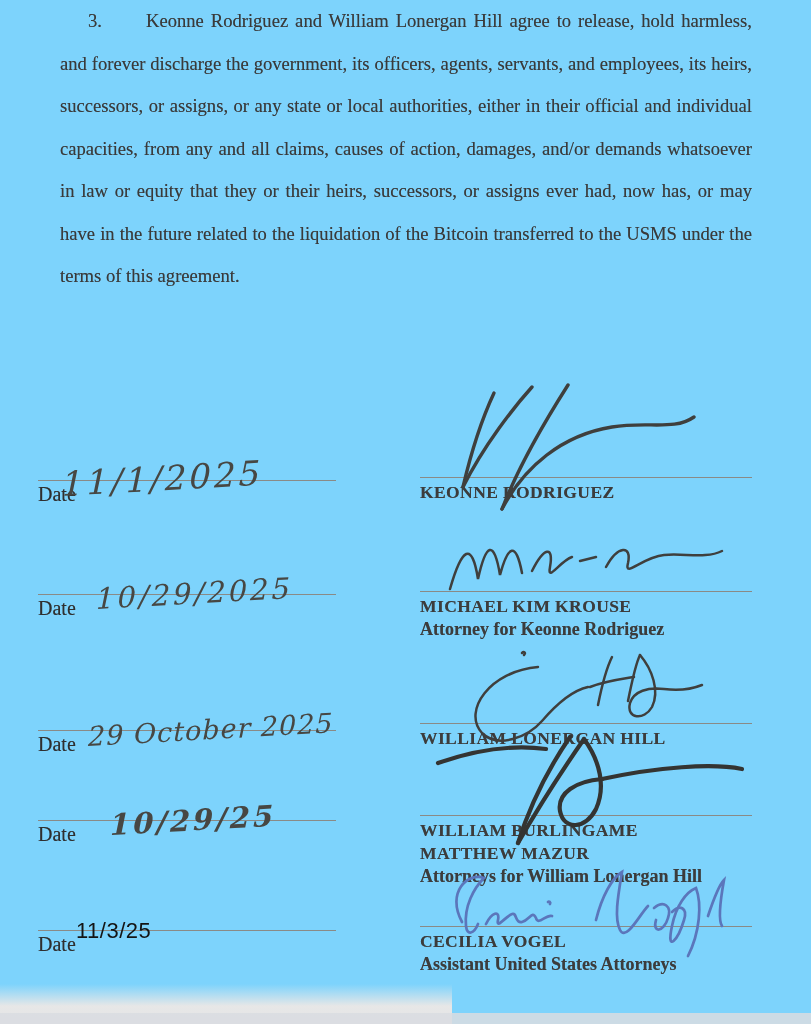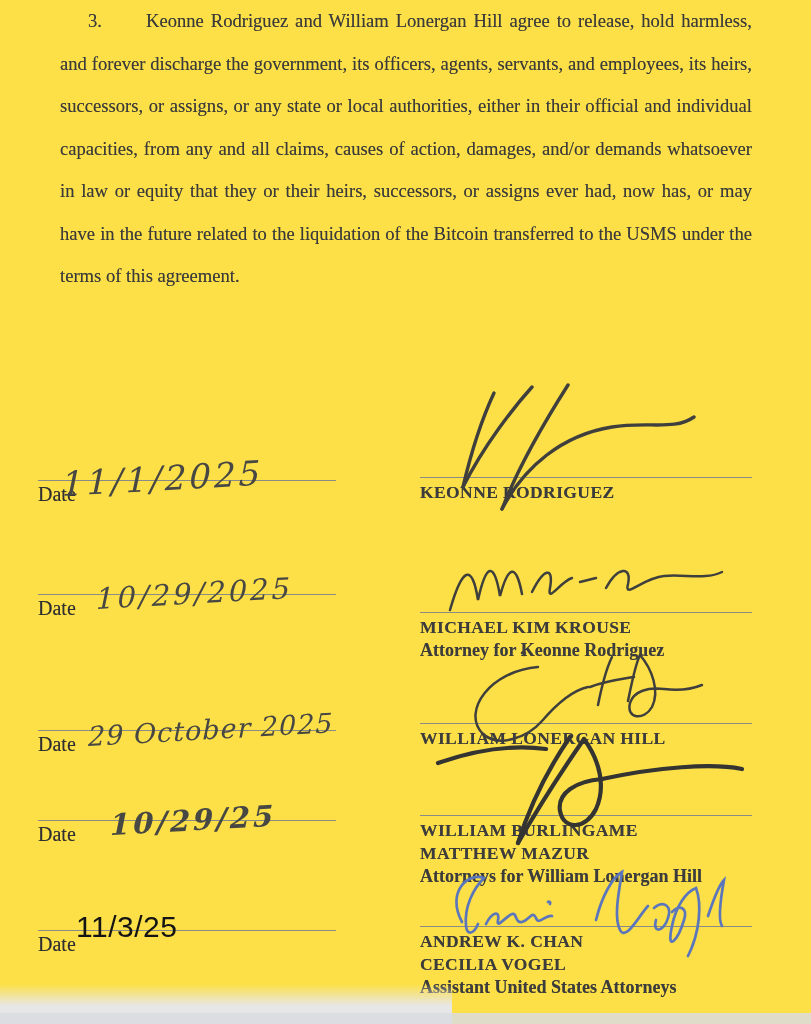--- a/index.html
+++ b/index.html
@@ -6,7 +6,7 @@
   .page{
     position:relative;
     width:811px;height:1024px;
-    background:#fde047;
+    background:#7dd3fc;
     overflow:hidden;
     font-family:"Liberation Serif","DejaVu Serif",serif;
     color:#333333;

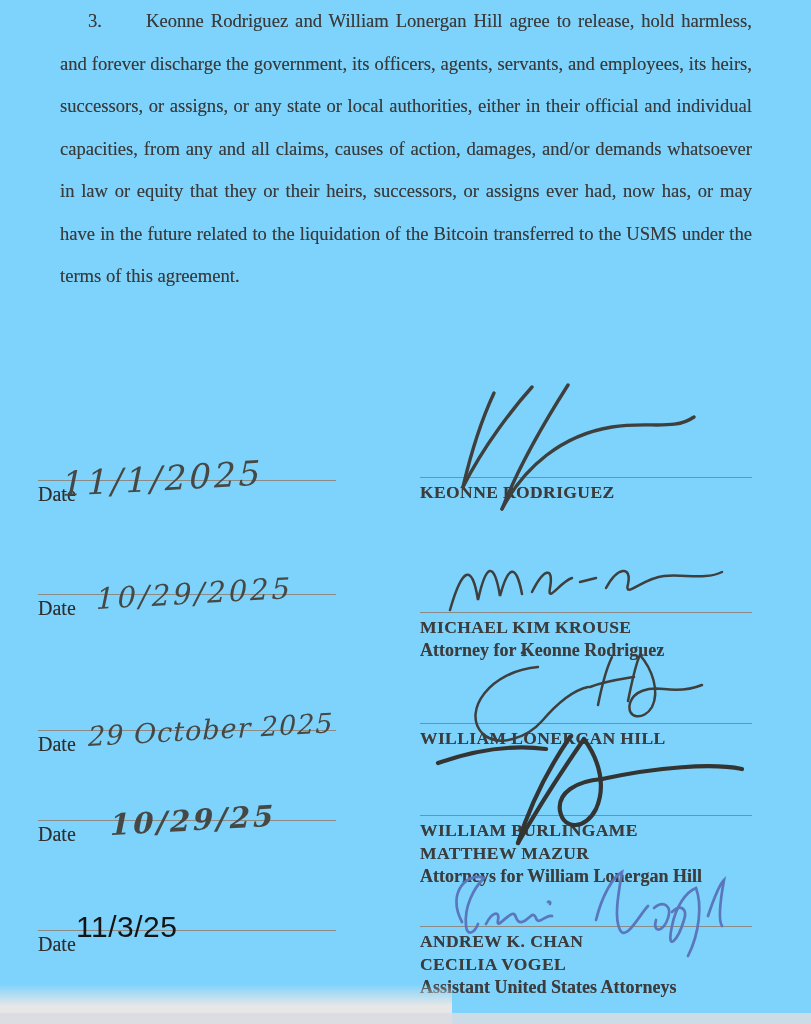--- a/index.html
+++ b/index.html
@@ -109,7 +109,7 @@
       <div class="dline"></div>
       <div class="dlabel">Date</div>
     </div>
-    <div class="sblock" style="top:612px">
+    <div class="sblock" style="top:591px">
       <svg class="sig-svg" style="left:0px;top:-74px" width="330" height="100" viewBox="0 0 330 100">
         <g fill="none" stroke-width="2.5" stroke-linecap="round" stroke="#3f3f3d">
           <path d="M30,72 C42,30 52,24 58,62 C66,26 74,22 80,58 C88,28 96,24 102,56"></path>

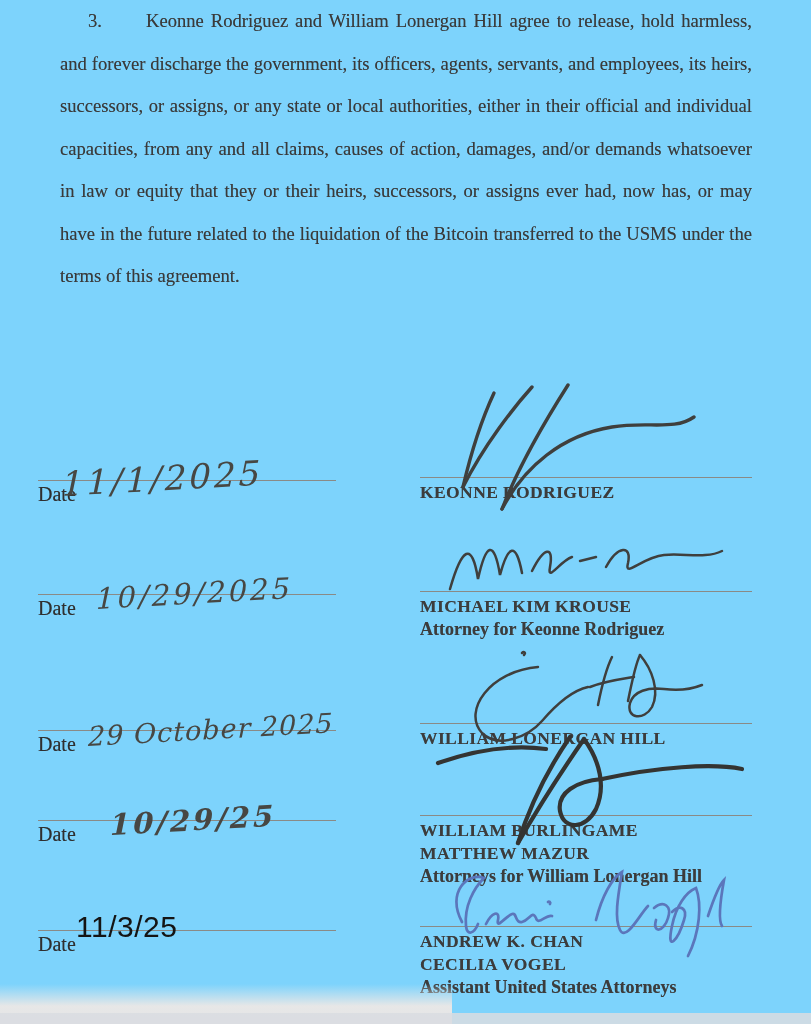--- a/index.html
+++ b/index.html
@@ -47,7 +47,7 @@
   .typed{
     position:absolute;bottom:12px;left:38px;
     font-family:"Liberation Sans",sans-serif;
-    font-size:30px;color:#141414;letter-spacing:0.5px;
+    font-size:22px;color:#141414;letter-spacing:0.5px;
   }
   .sblock{position:absolute;left:420px;width:332px;}
   .sline{border-bottom:1.5px solid #8a8a86;width:100%;height:0;}

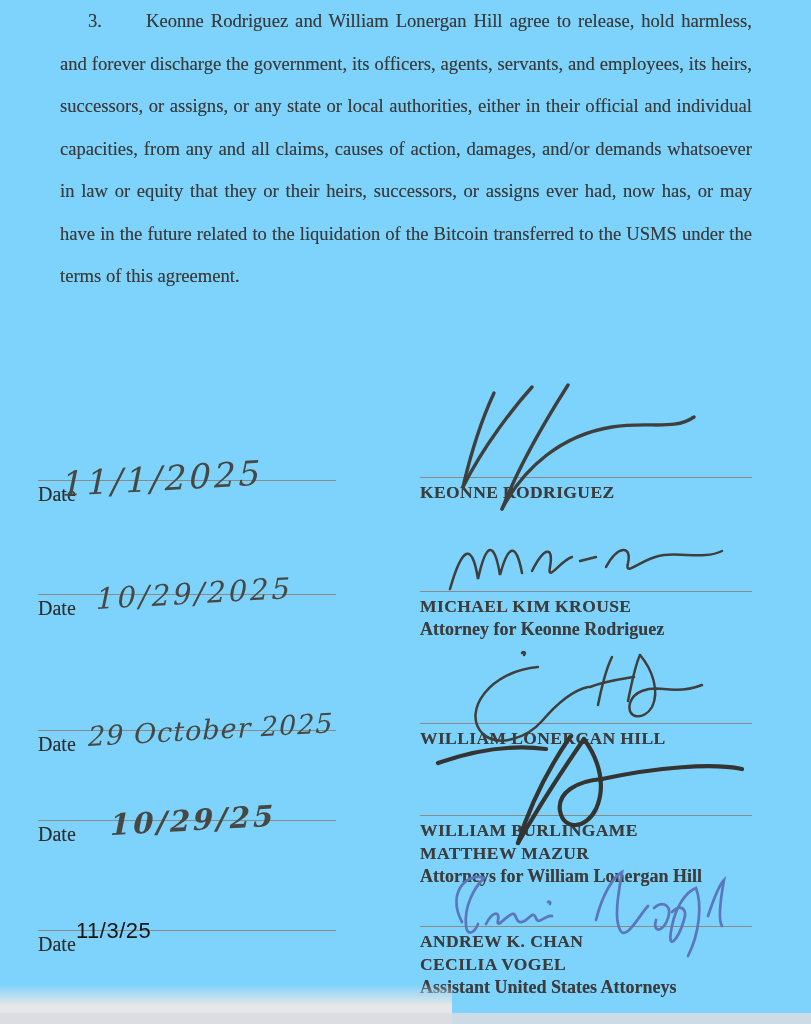--- a/index.html
+++ b/index.html
@@ -190,7 +190,6 @@
       </svg>
       <div class="sline"></div>
       <div class="names">
-        <div class="nline">ANDREW K. CHAN</div>
         <div class="nline">CECILIA VOGEL</div>
         <div class="role">Assistant United States Attorneys</div>
       </div>

